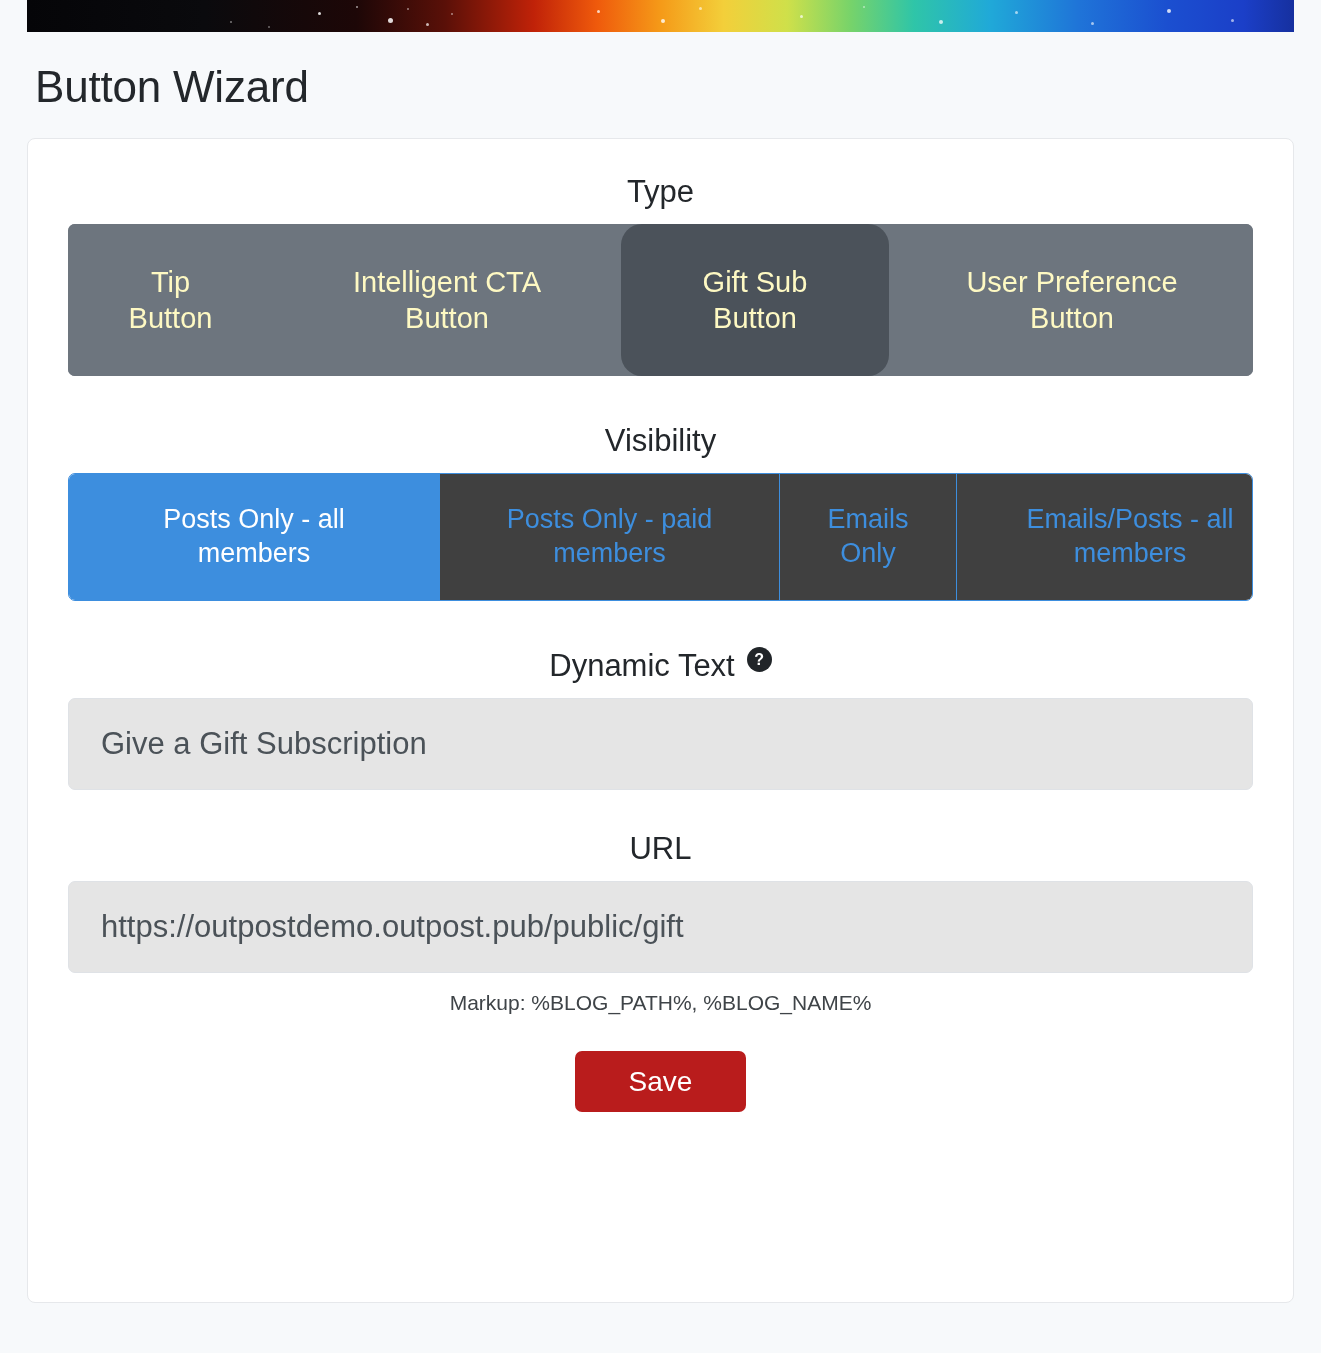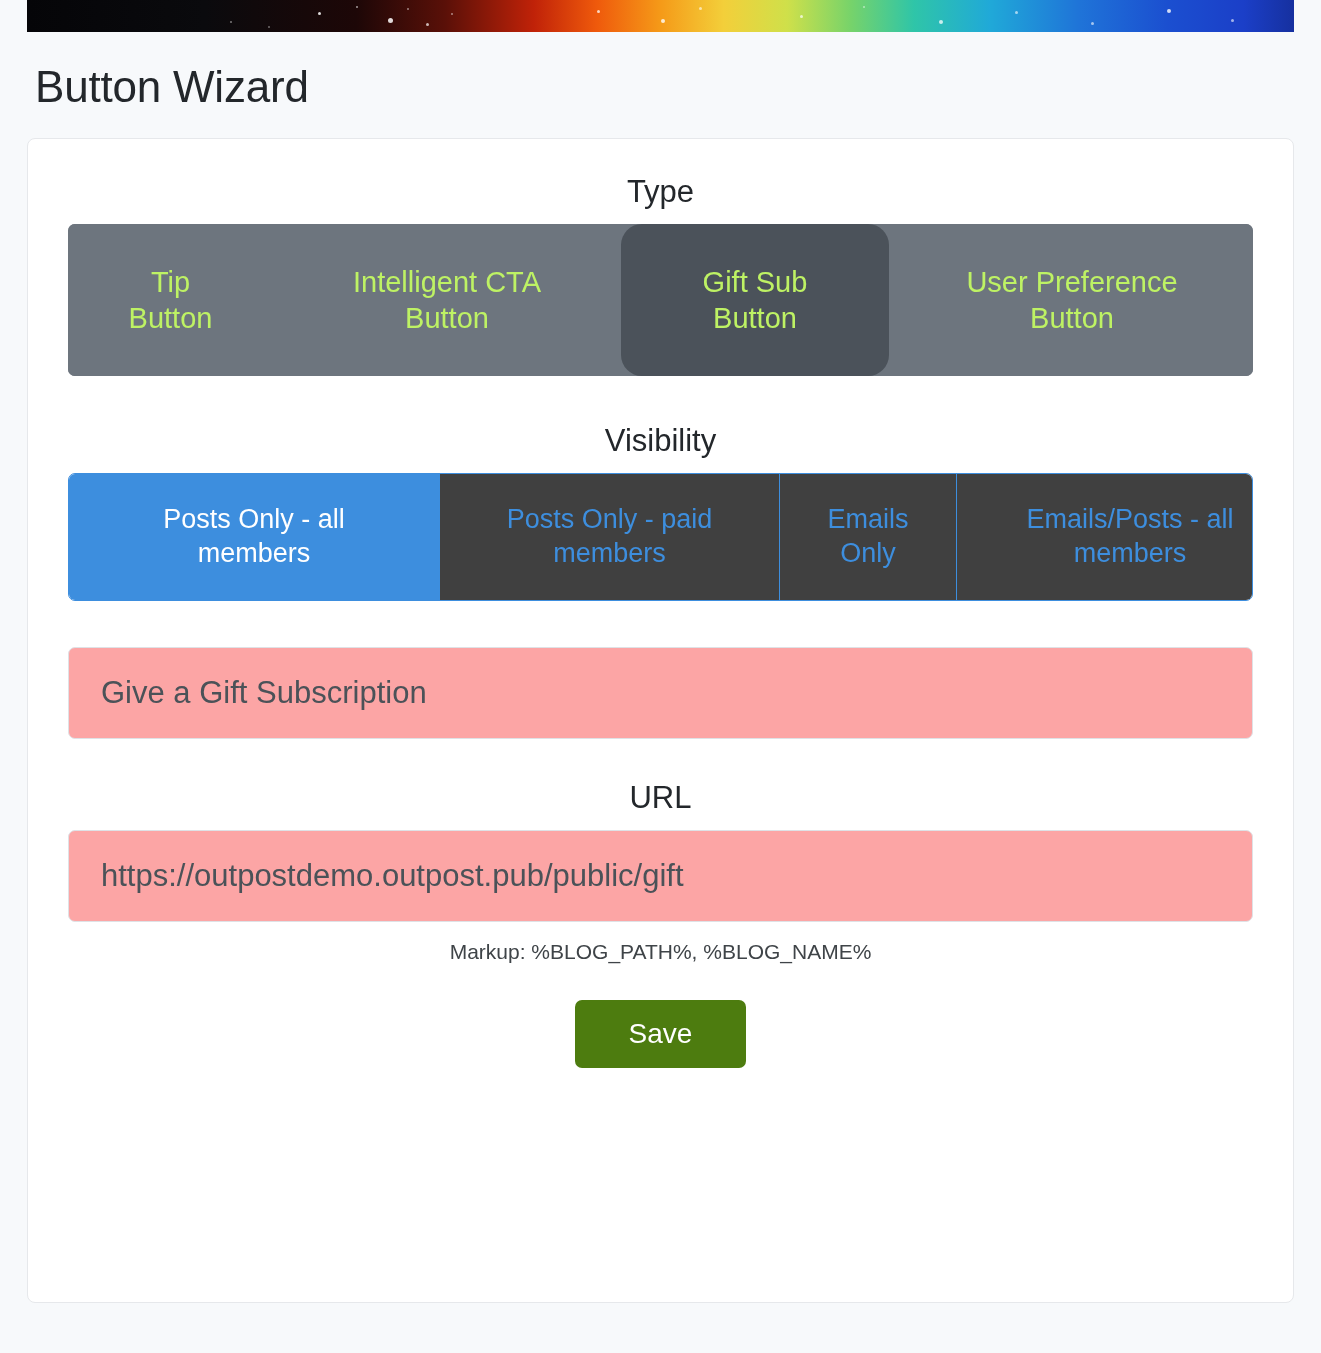--- a/index.html
+++ b/index.html
@@ -113,7 +113,7 @@
     cursor: pointer;
     user-select: none;
   }
-  .seg-group.gray .seg { color: #bef264; background: #6d757e; }
+  .seg-group.gray .seg { color: #fef9c3; background: #6d757e; }
   .seg-group.gray .seg.active { background: #4b525a; border-radius: 21px; }
 
   .type-0 { width: 205px; }

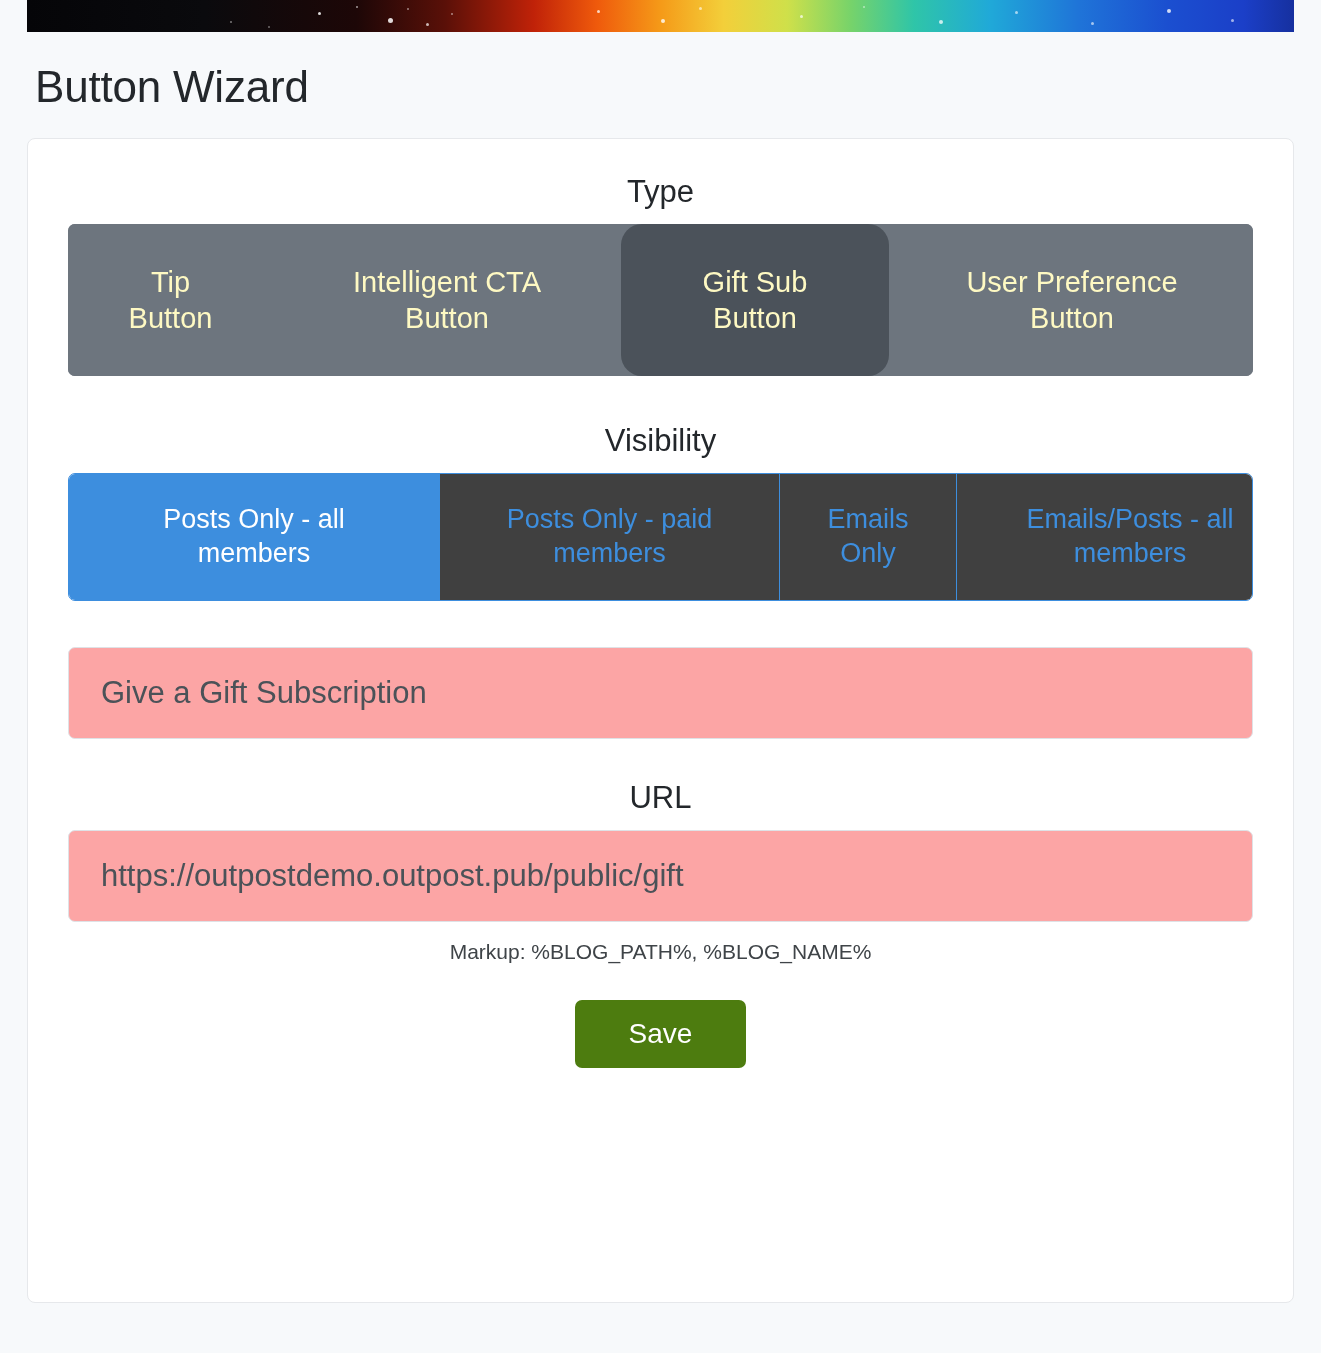--- a/index.html
+++ b/index.html
@@ -279,6 +279,10 @@
 
   <div class="group-gap"></div>
 
+  <div class="field-label with-help">
+    <span>Dynamic Text</span>
+    <span class="help-icon">?</span>
+  </div>
 
   <input class="text-input" type="text" value="Give a Gift Subscription" style="">
 

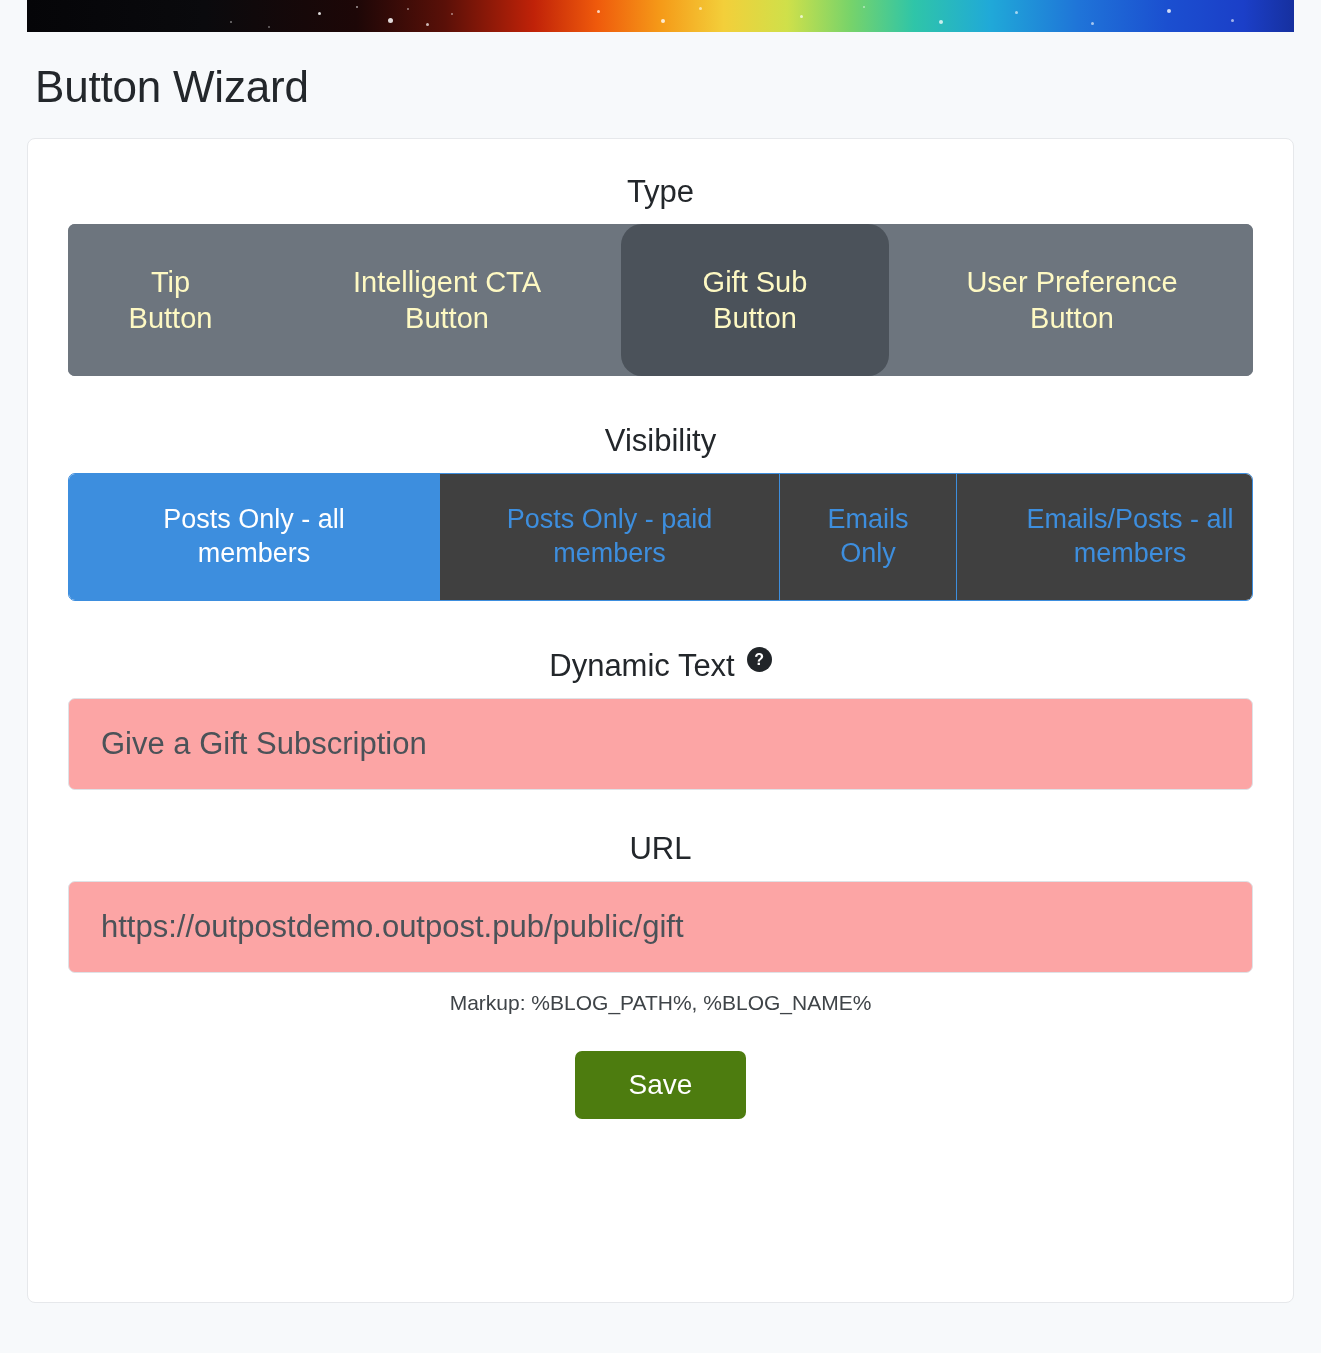--- a/index.html
+++ b/index.html
@@ -155,7 +155,7 @@
     height: 92px;
     border: 1px solid #dfe2e6;
     border-radius: 7px;
-    background: #fca5a5;
+    background: #e5e5e5;
     padding: 0 32px;
     font-family: "Liberation Sans", sans-serif;
     font-size: 31px;

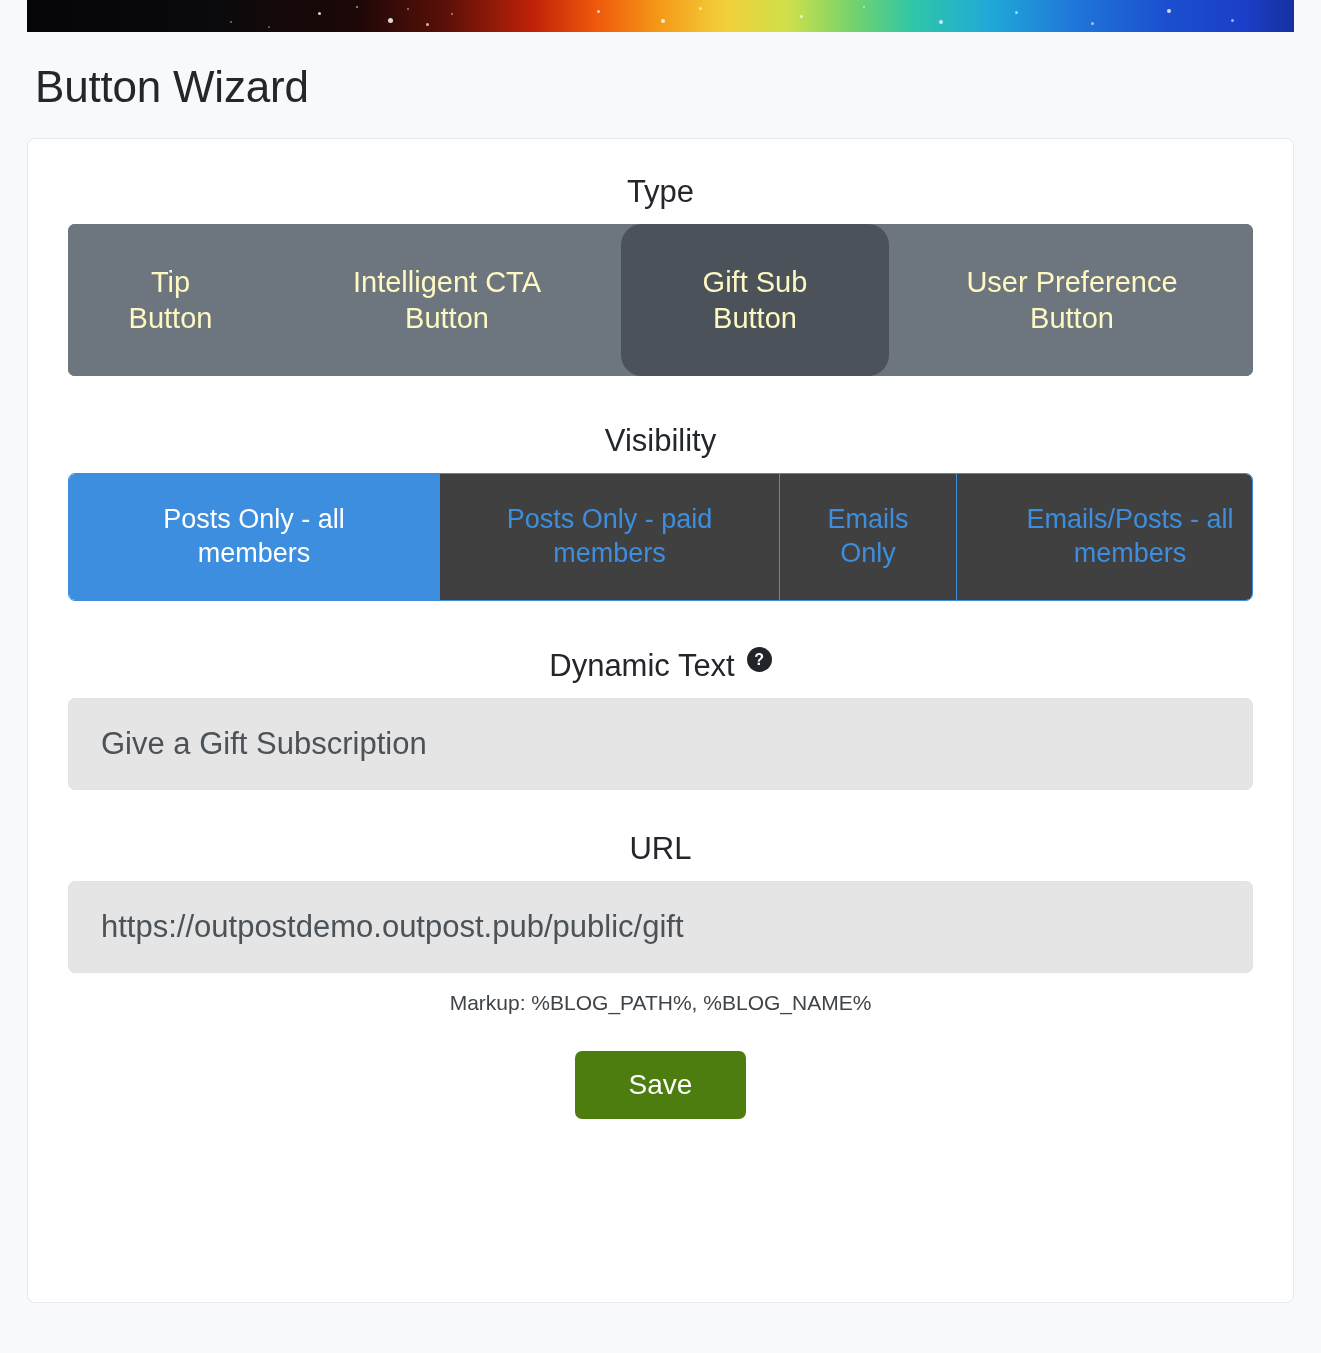--- a/index.html
+++ b/index.html
@@ -174,12 +174,12 @@
   
   .save-row { display: flex; justify-content: center; margin-top: 36px; }
   .save-btn {
-    background: #4d7c0f;
+    background: #b91c1c;
     color: #ffffff;
     border: none;
     border-radius: 7px;
     padding: 0 54px;
-    height: 68px;
+    height: 61px;
     font-family: "Liberation Sans", sans-serif;
     font-size: 28px;
     cursor: pointer;

